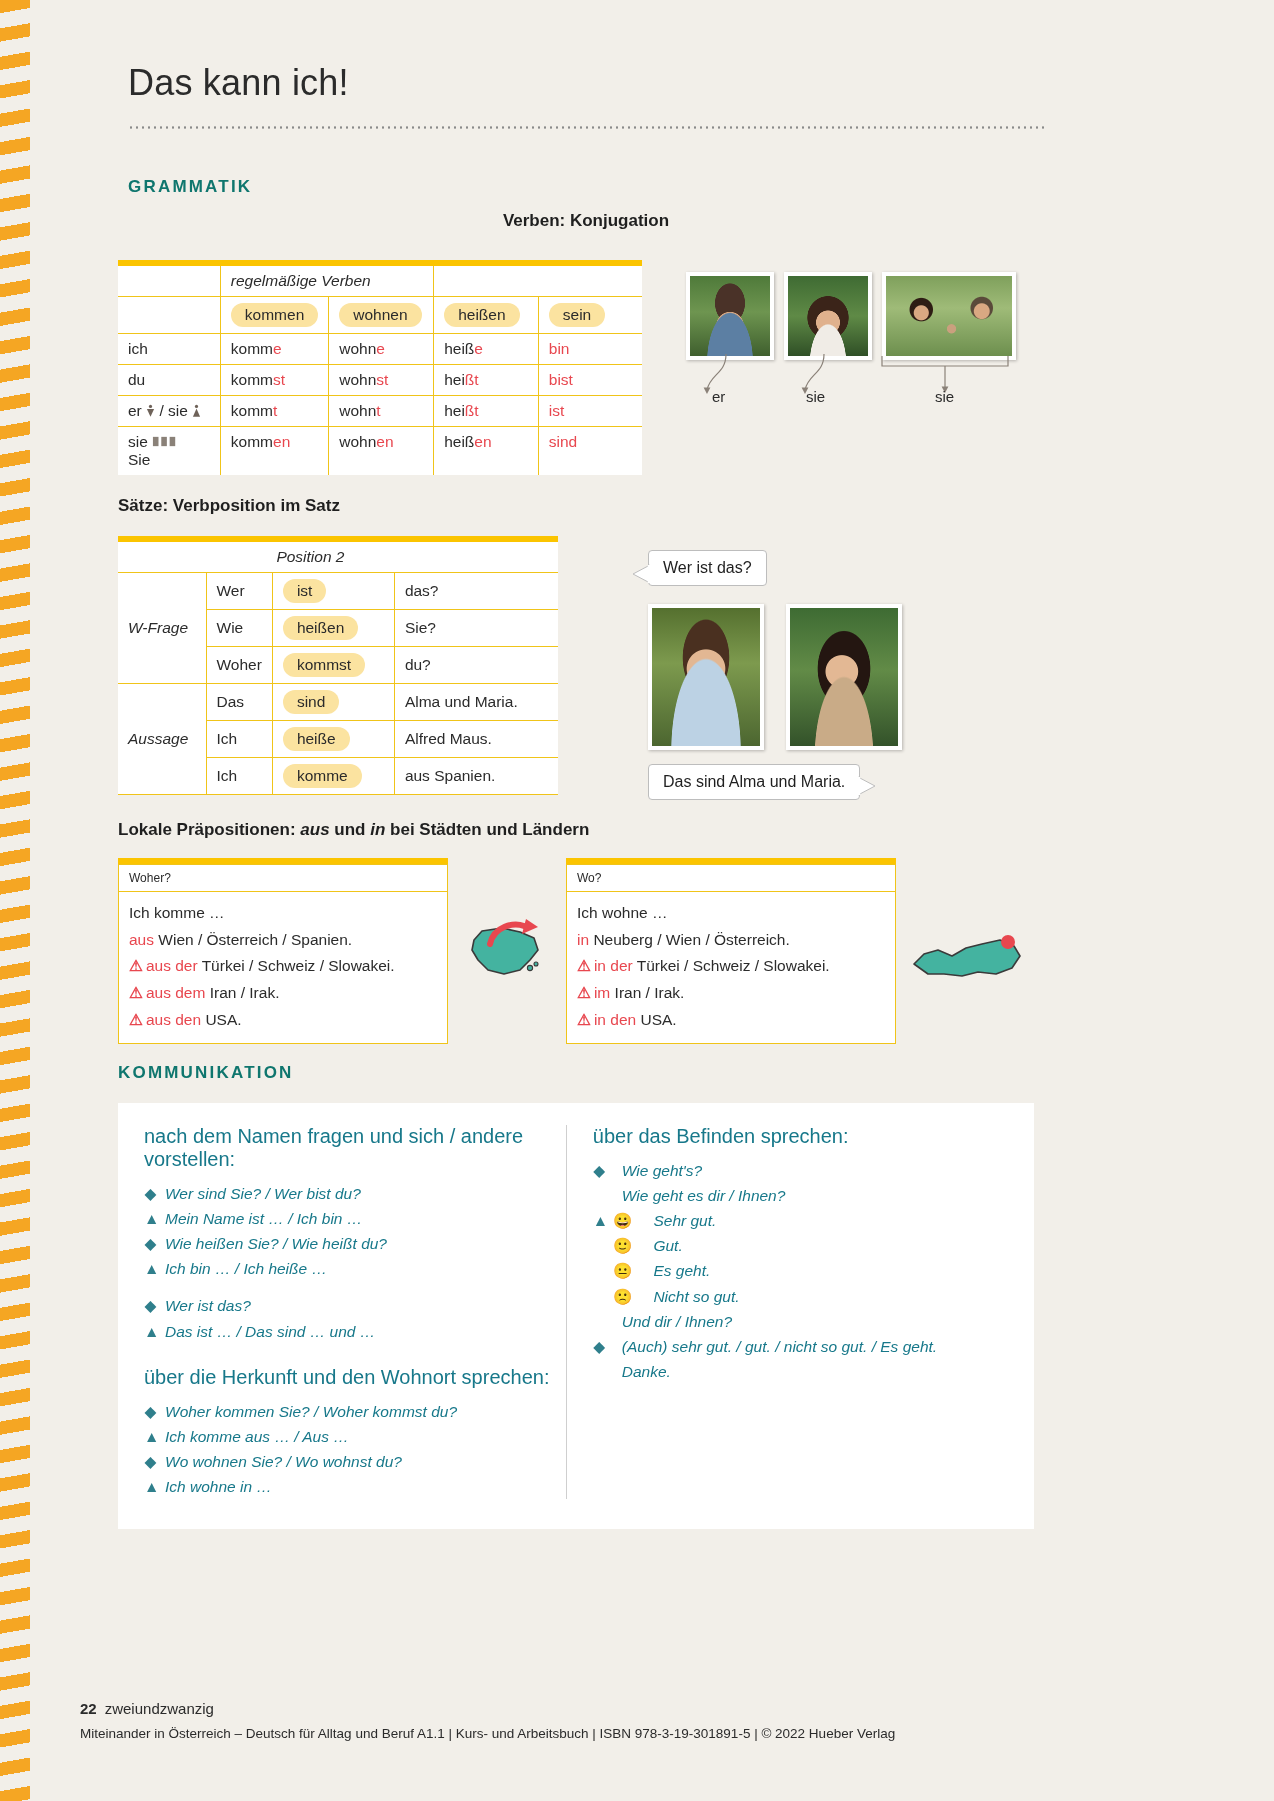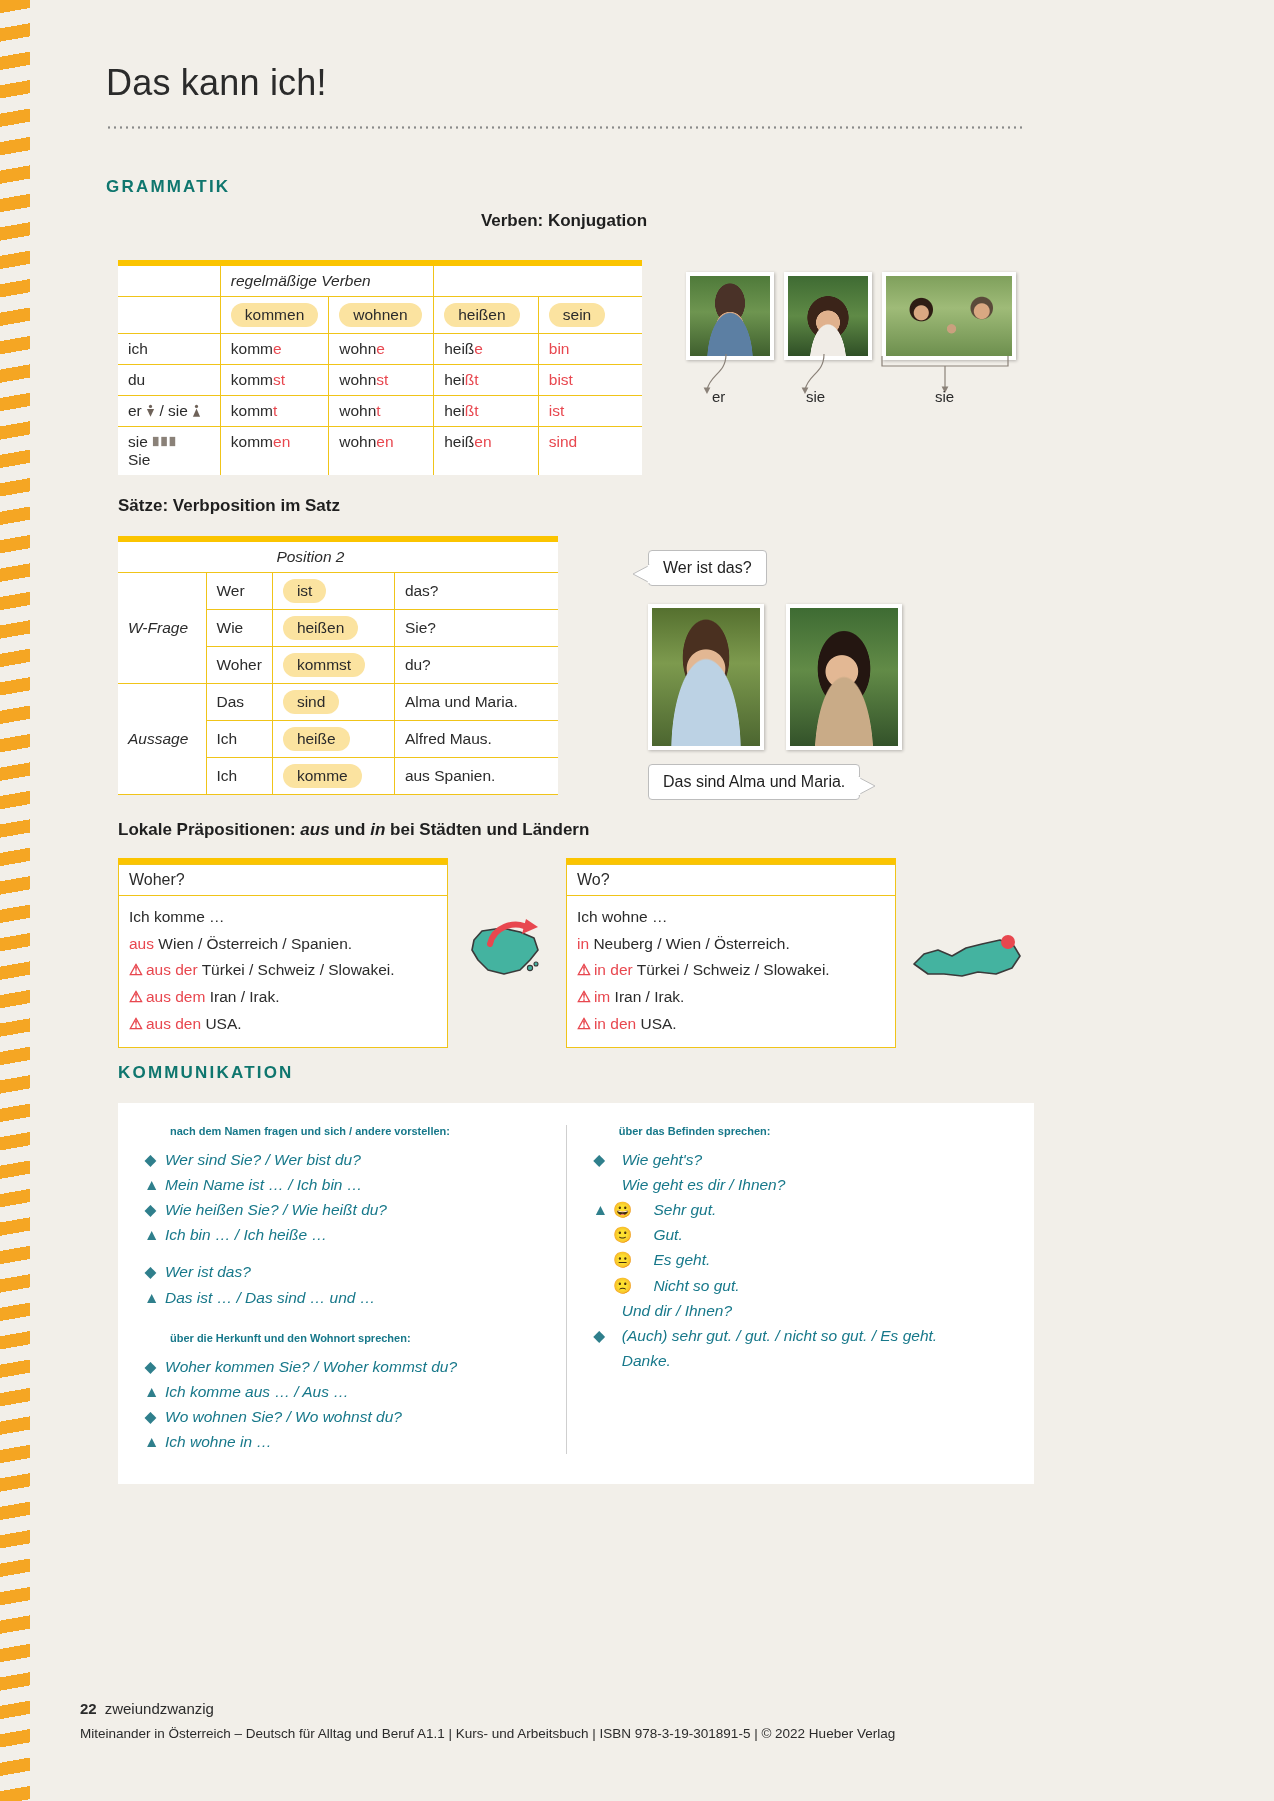--- a/index.html
+++ b/index.html
@@ -22,7 +22,7 @@
   }
   #page { position:absolute; left:0; top:0; width:1274px; height:1801px; }
 
-  .content { position:absolute; left:106px; top:0; width:916px; }
+  .content { position:absolute; left:128px; top:0; width:916px; }
 
   
   #page-title{

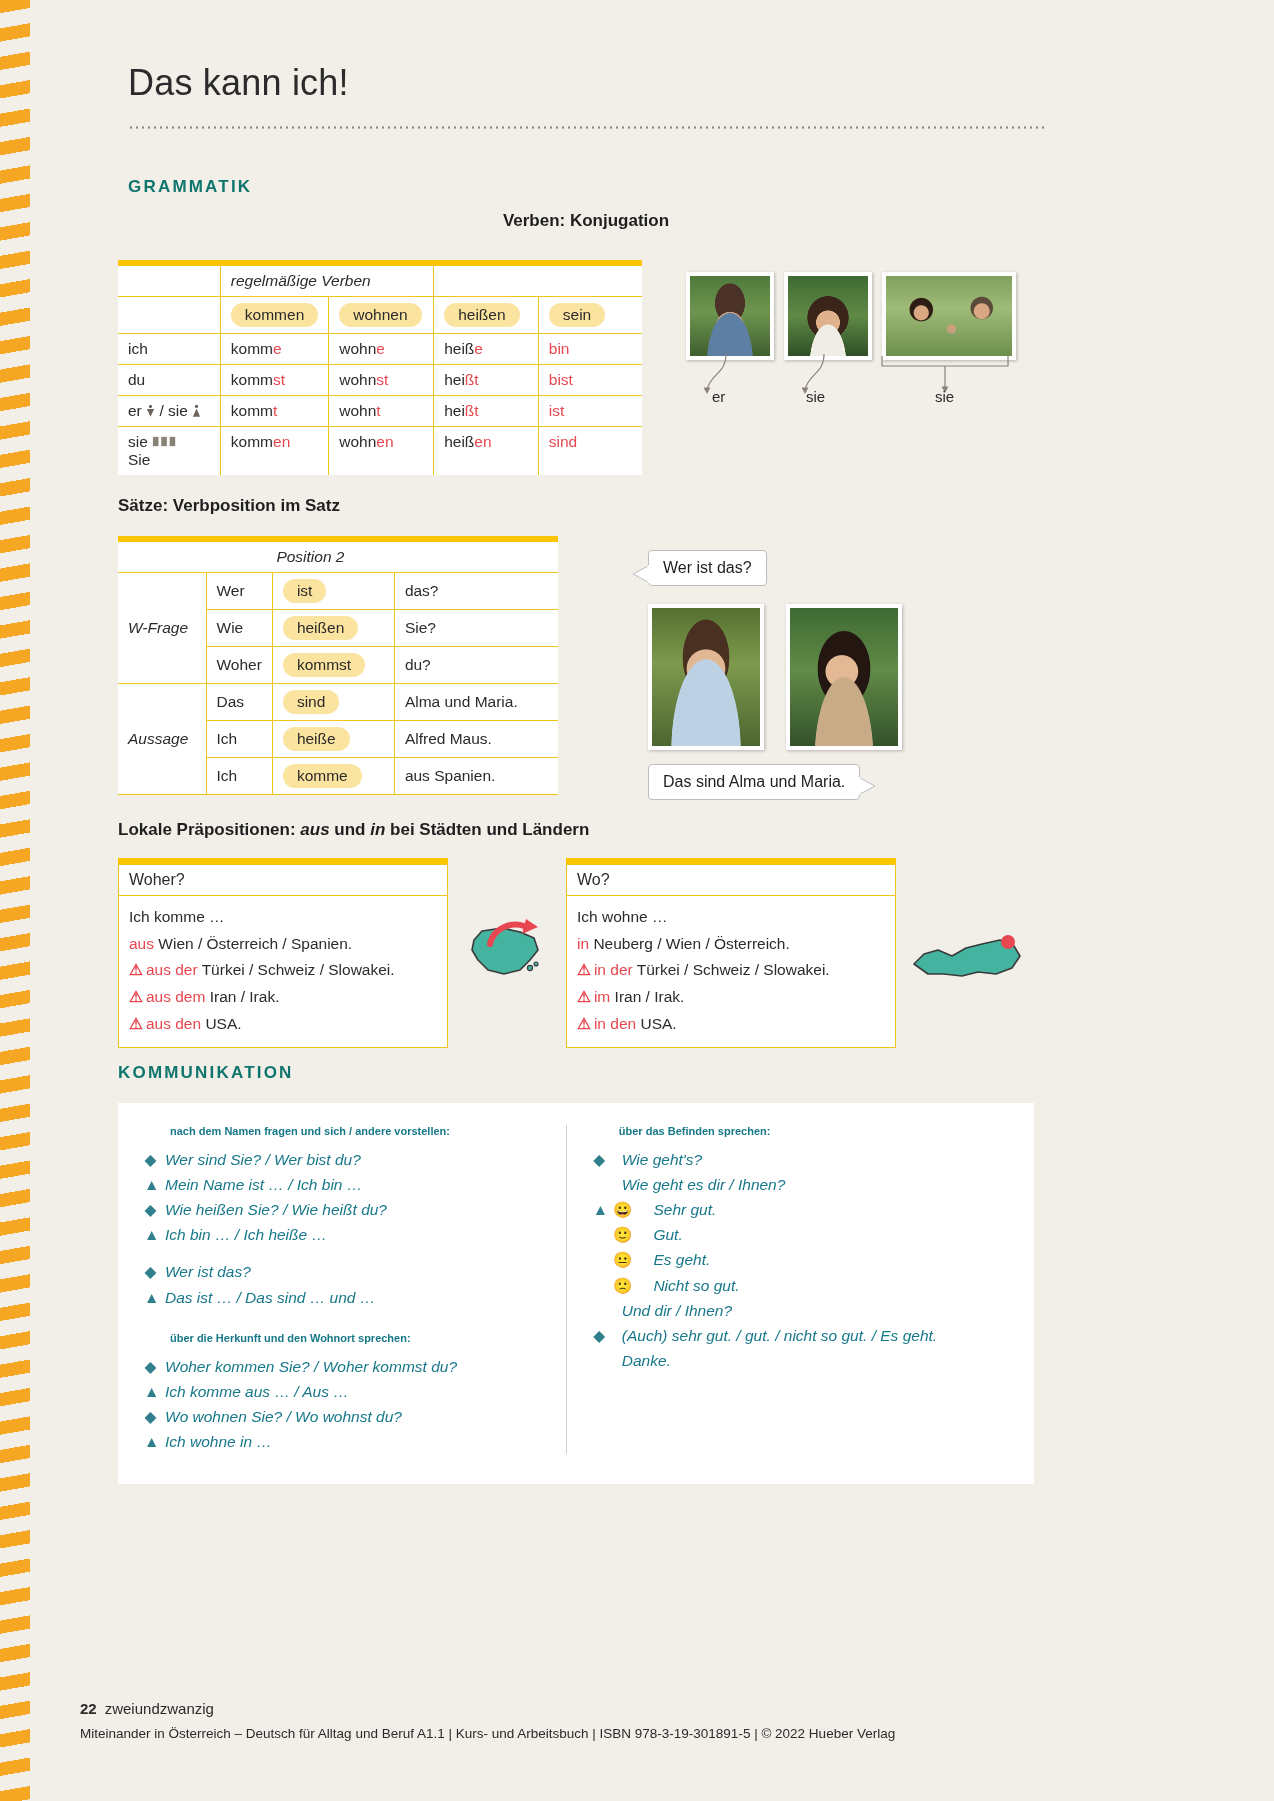--- a/index.html
+++ b/index.html
@@ -141,7 +141,7 @@
   .prepbox{ width:330px; }
   .prepbar{ height:6px; background:#fbc400; }
   .prepcard{ background:#fff; border:1px solid #f0c419; }
-  .prep-title{ padding:6px 10px; border-bottom:1px solid #f0c419; font-size:16px; }
+  .prep-title{ padding:6px 10px; border-bottom:1px solid #f0c419; font-size:12px; }
   .prep-body{ padding:8px 10px 10px 10px; font-size:15.5px; line-height:1.72; }
   .warn{ color:#e8474f; font-weight:bold; margin-right:3px; }
 

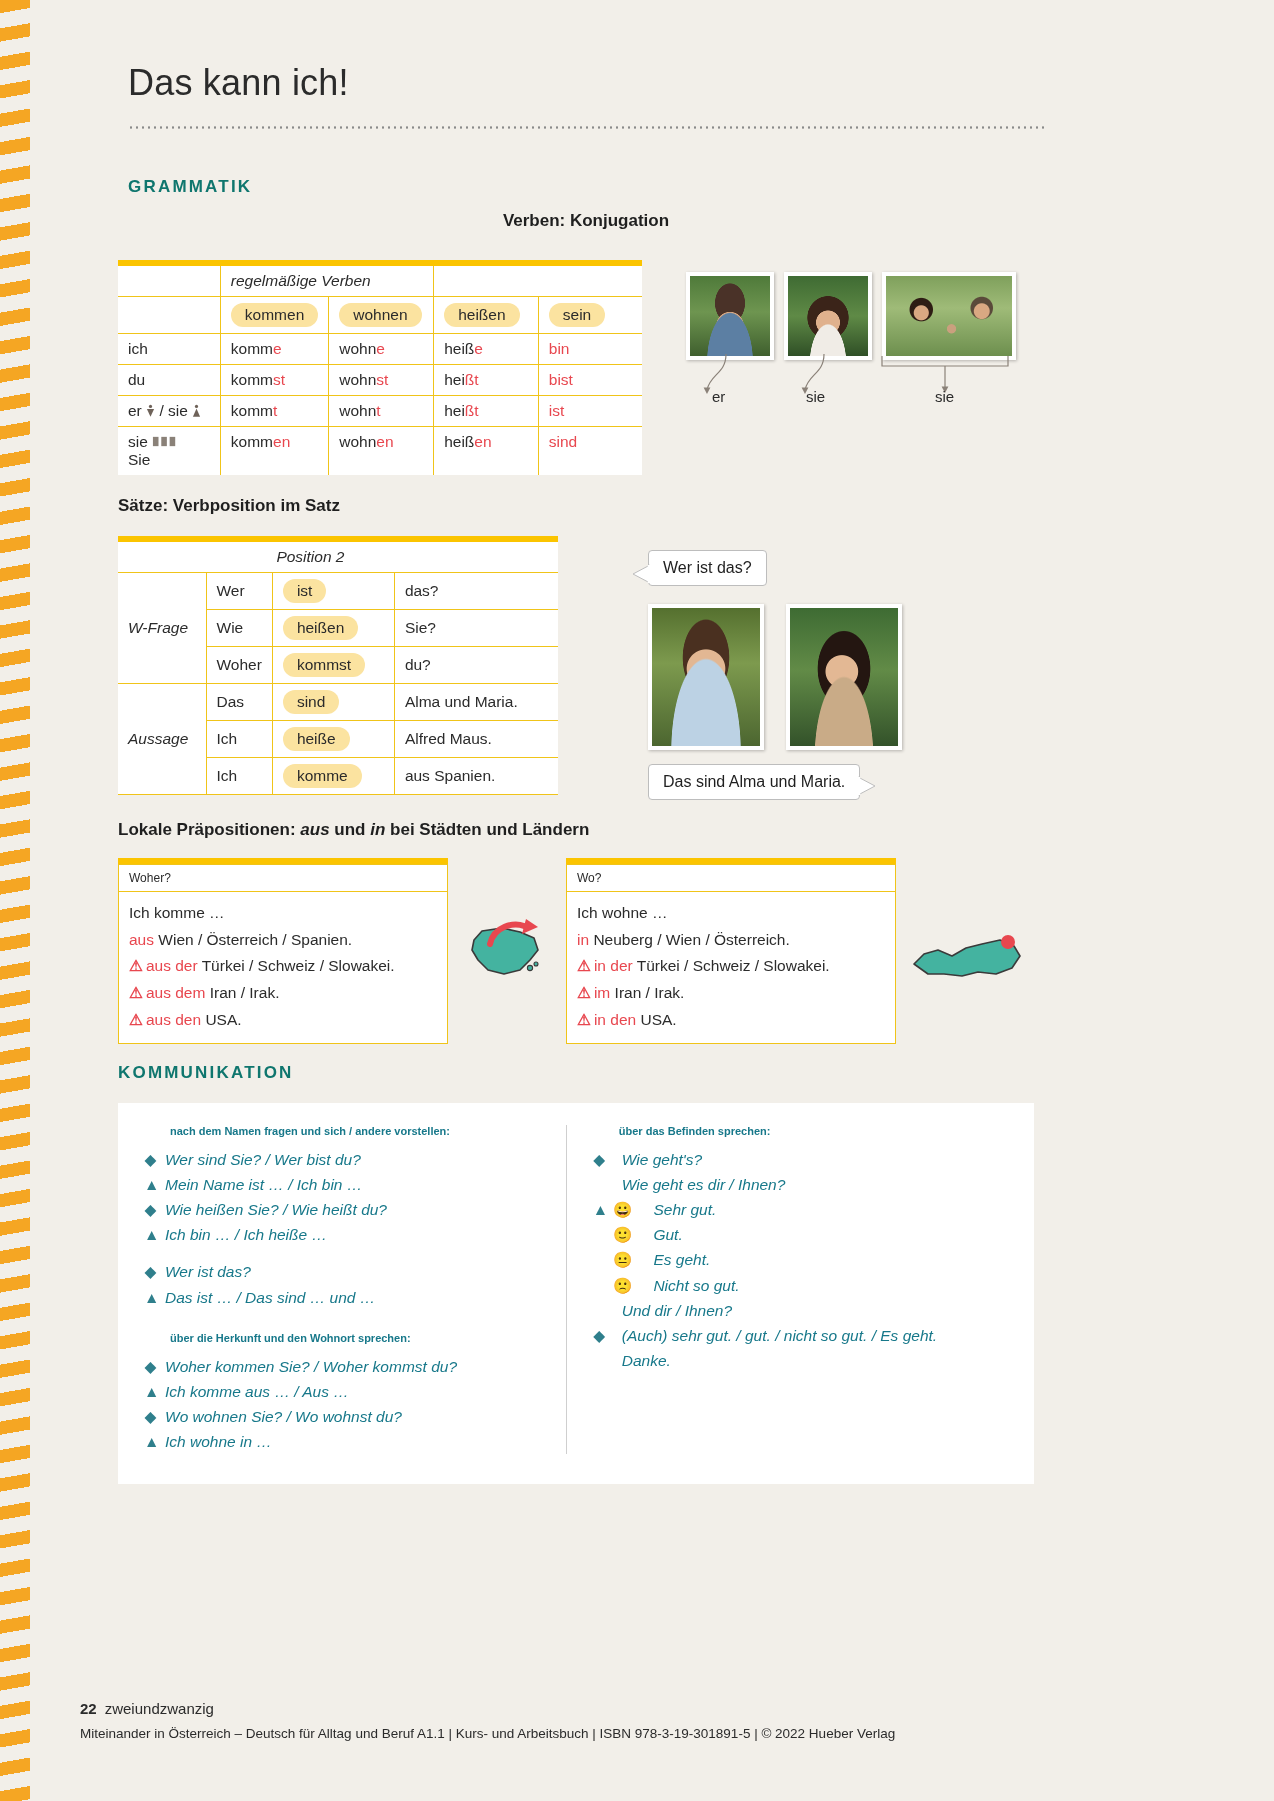--- a/index.html
+++ b/index.html
@@ -152,7 +152,7 @@
   }
   .komm-col{ width:448px; }
   .komm-col.right{ border-left:1px solid #cfcfcf; padding-left:26px; width:468px;}
-  .komm-head{ color:#17788a; font-weight:bold; font-size:11px; margin-bottom:10px;margin-left:26px; }
+  .komm-head{ color:#17788a; font-weight:normal; font-size:20px; margin-bottom:10px; }
   .komm-head.second{ margin-top:22px; }
   .komm-li{
     display:flex; gap:8px; font-style:italic; color:#17788a;

